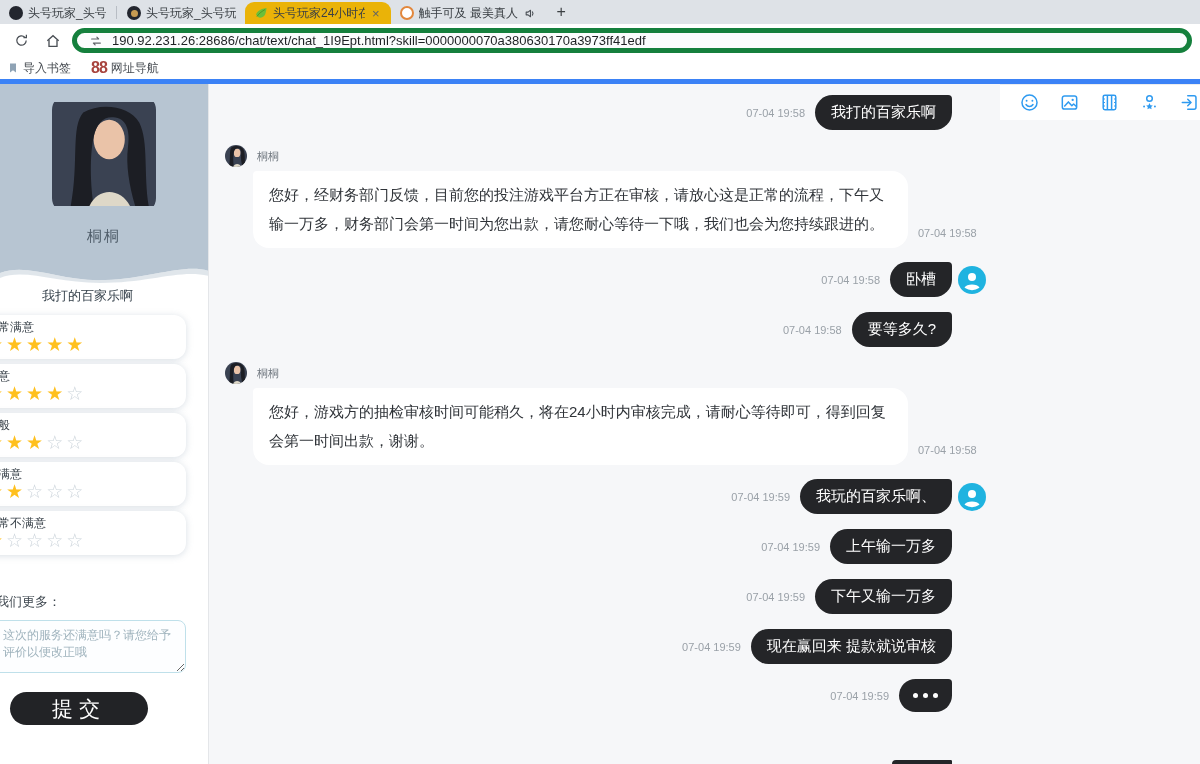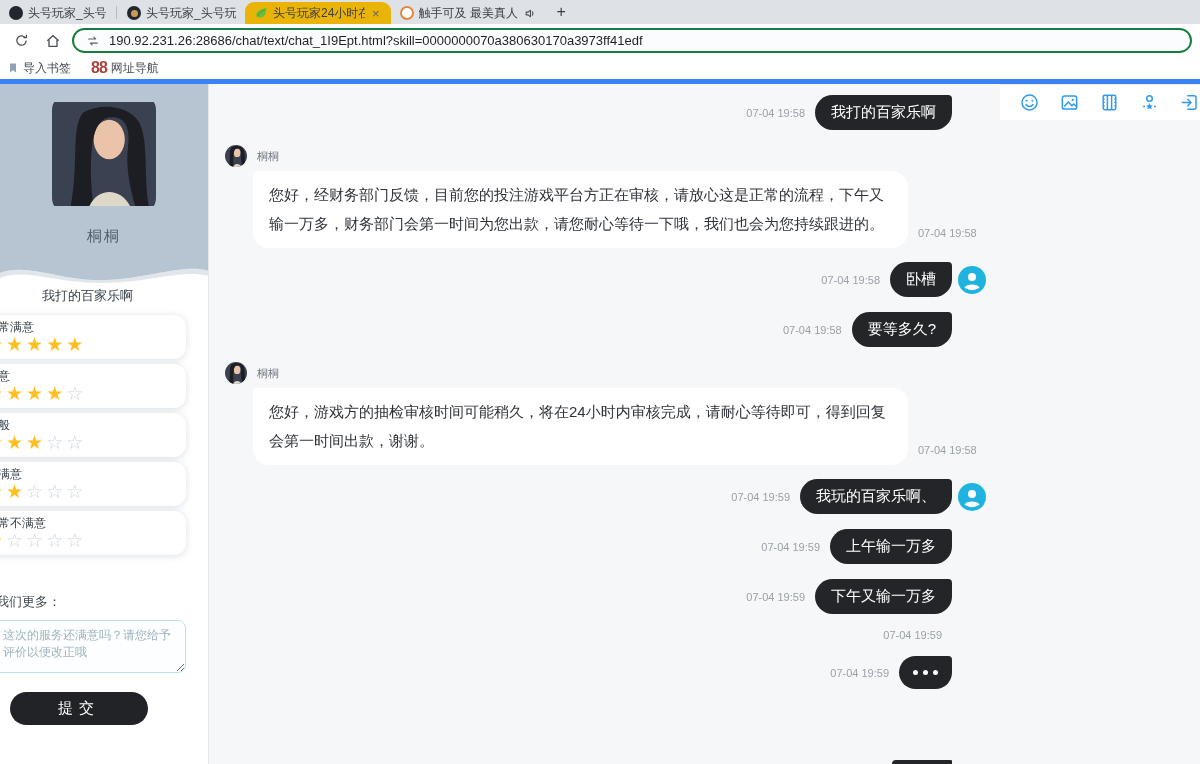--- a/index.html
+++ b/index.html
@@ -23,7 +23,7 @@
 
   .url-row{height:33px;background:#fff;display:flex;align-items:center;padding:0 8px;gap:6px}
   .chrome-btn{width:26px;height:26px;display:flex;align-items:center;justify-content:center;border-radius:50%;cursor:pointer}
-  .url-field{flex:1;height:25px;border-radius:13px;background:#fbfcfd;border:2px solid #15803d;display:flex;align-items:center;gap:9px;padding:0 12px;font-size:13px;color:#1e2124}
+  .url-field{flex:1;height:25px;border-radius:13px;background:#fbfcfd;border:5px solid #15803d;display:flex;align-items:center;gap:9px;padding:0 12px;font-size:13px;color:#1e2124}
   .bookmarks-row{height:27px;background:#fff;display:flex;align-items:center;gap:20px;padding:0 7px;font-size:12px;color:#474c52;border-bottom:5px solid #3b82f6}
   .bm-item{display:flex;align-items:center;gap:4px;cursor:pointer}
   .bm-88{color:#a8443e;font-weight:bold;font-size:16px;letter-spacing:-1px}

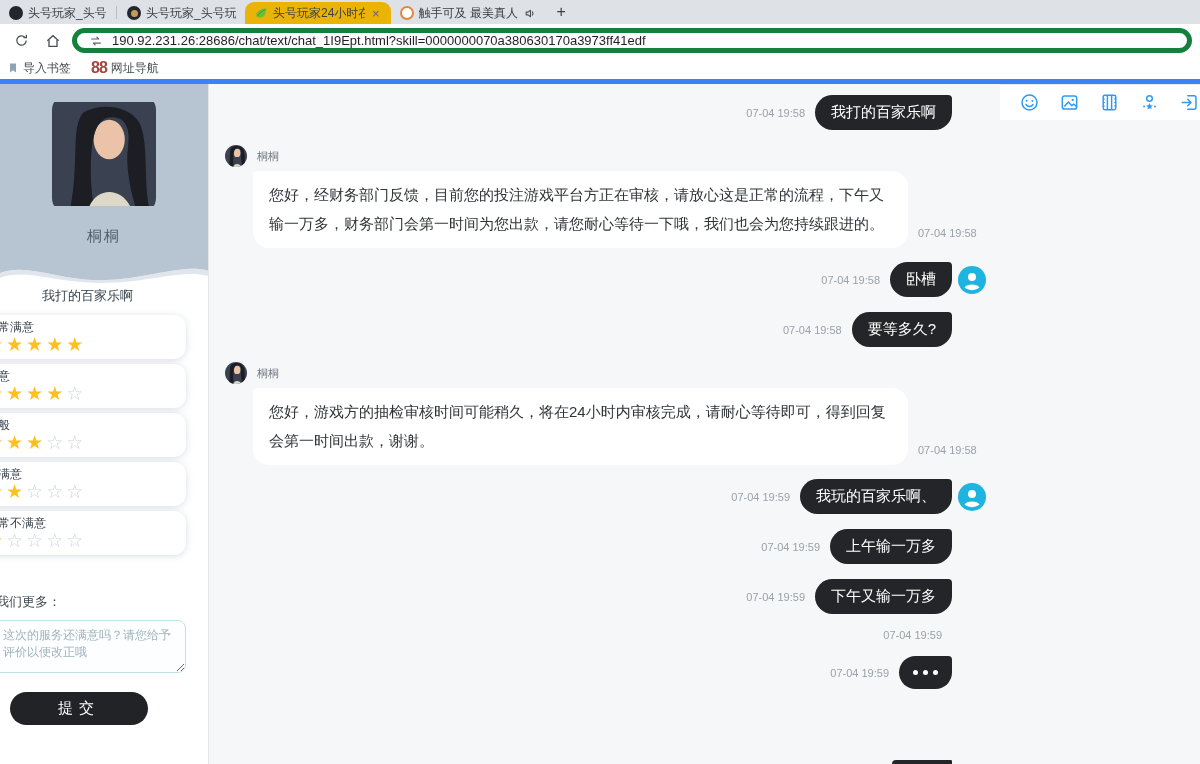--- a/index.html
+++ b/index.html
@@ -258,6 +258,7 @@
         </div>
         <div class="row-user">
           <span class="t-stamp">07-04 19:59</span>
+          <div class="bubble-user">现在赢回来 提款就说审核</div>
         </div>
         <div class="row-user">
           <span class="t-stamp">07-04 19:59</span>

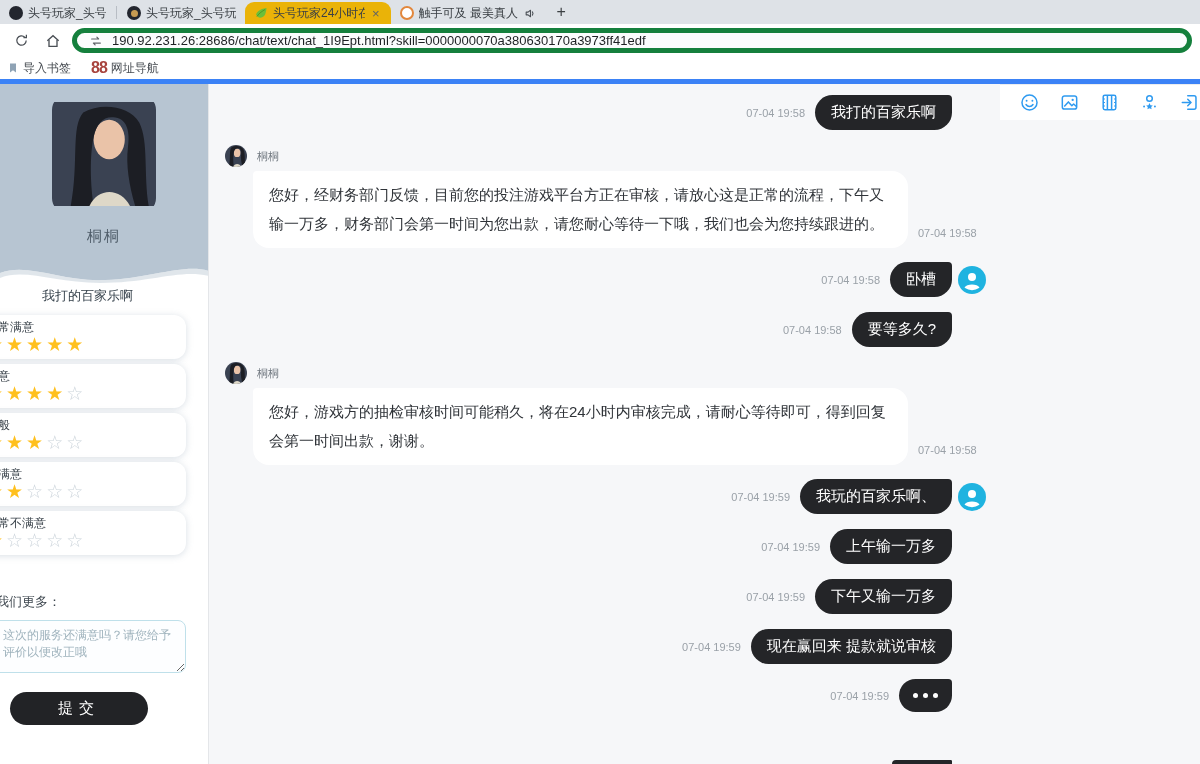--- a/index.html
+++ b/index.html
@@ -50,7 +50,7 @@
             background:#fdfeff;font-size:12px;color:#5b6b75;padding:6px 8px 6px 16px;resize:both}
   .feedback::placeholder{color:#9fb3bd}
   .submit-btn{display:block;margin:19px 0 0 10px;width:138px;height:33px;border-radius:17px;background:#222326;
-              color:#fff;font-size:15px;border:none;letter-spacing:6px;cursor:pointer}
+              color:#fff;font-size:21px;border:none;letter-spacing:6px;cursor:pointer}
 
   
   .chat{flex:1;min-width:0;background:#f6f7f9;display:flex;}

